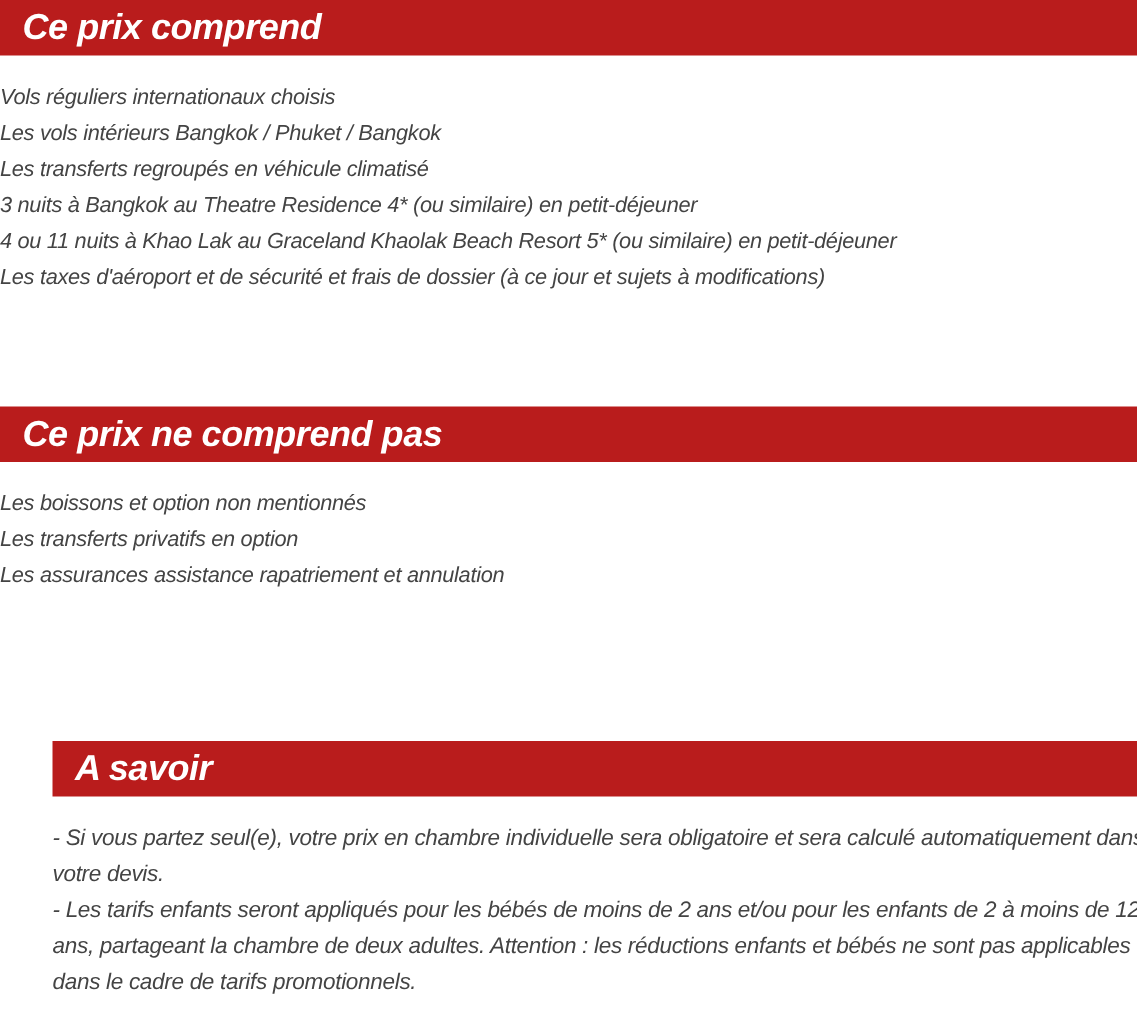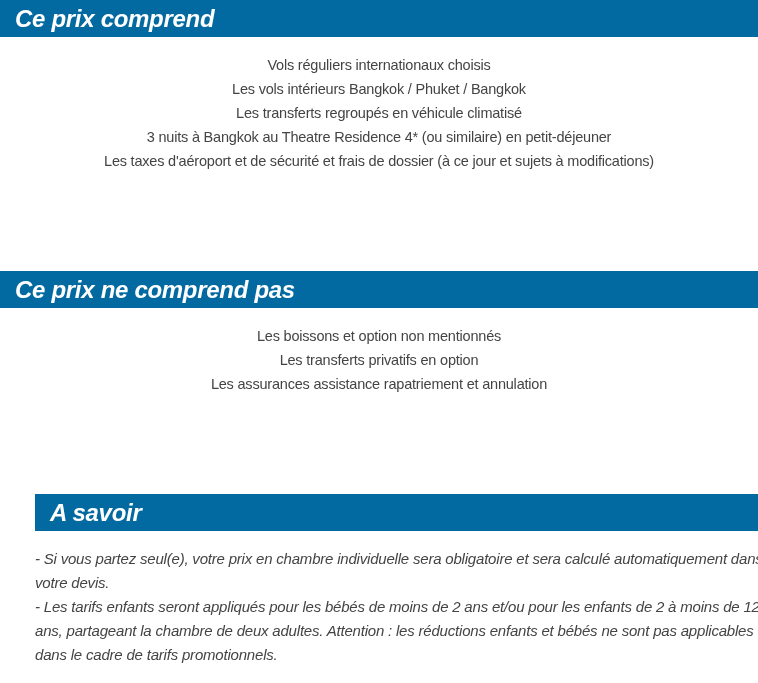--- a/index.html
+++ b/index.html
@@ -21,7 +21,7 @@
   }
   .section-header {
     height: 37px;
-    background: #0369a1;
+    background: #b91c1c;
     color: #ffffff;
     font-style: italic;
     font-weight: bold;

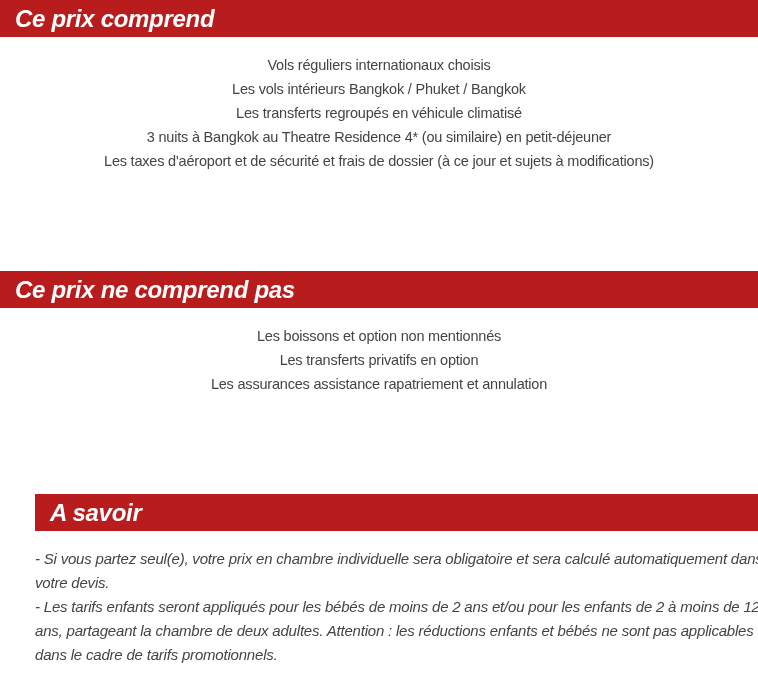--- a/index.html
+++ b/index.html
@@ -37,13 +37,13 @@
     list-style: none;
   }
   .item-list li {
+    font-style: italic;
     font-size: 14.5px;
     color: #444444;
     line-height: 24px;
     height: 24px;
     white-space: nowrap;
     letter-spacing: -0.2px;
-    text-align: center;
   }
   .para {
     font-style: italic;

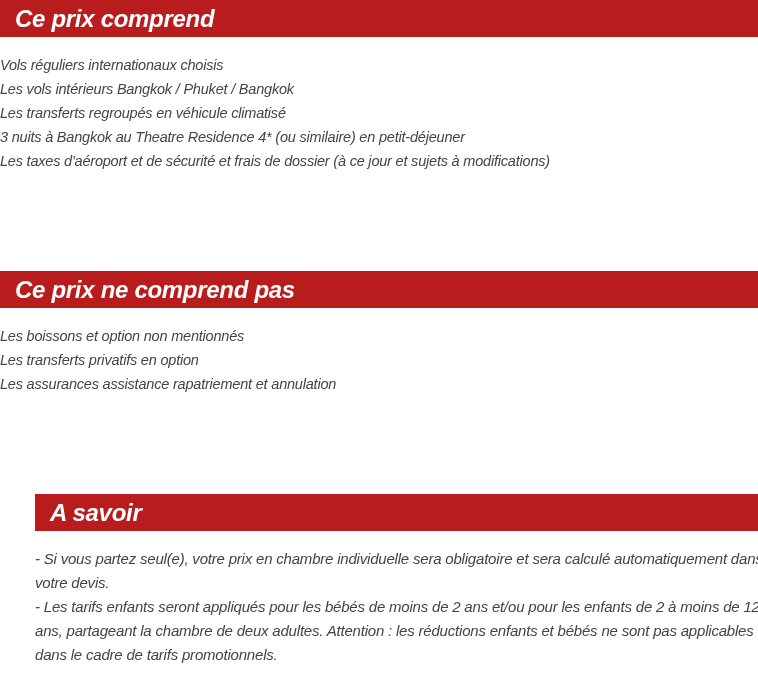--- a/index.html
+++ b/index.html
@@ -71,6 +71,7 @@
     <li>Les vols intérieurs Bangkok / Phuket / Bangkok</li>
     <li>Les transferts regroupés en véhicule climatisé</li>
     <li>3 nuits à Bangkok au Theatre Residence 4* (ou similaire) en petit-déjeuner</li>
+    <li>4 ou 11 nuits à Khao Lak au Graceland Khaolak Beach Resort 5* (ou similaire) en petit-déjeuner</li>
     <li>Les taxes d'aéroport et de sécurité et frais de dossier (à ce jour et sujets à modifications)</li>
   </ul>
 </div>

